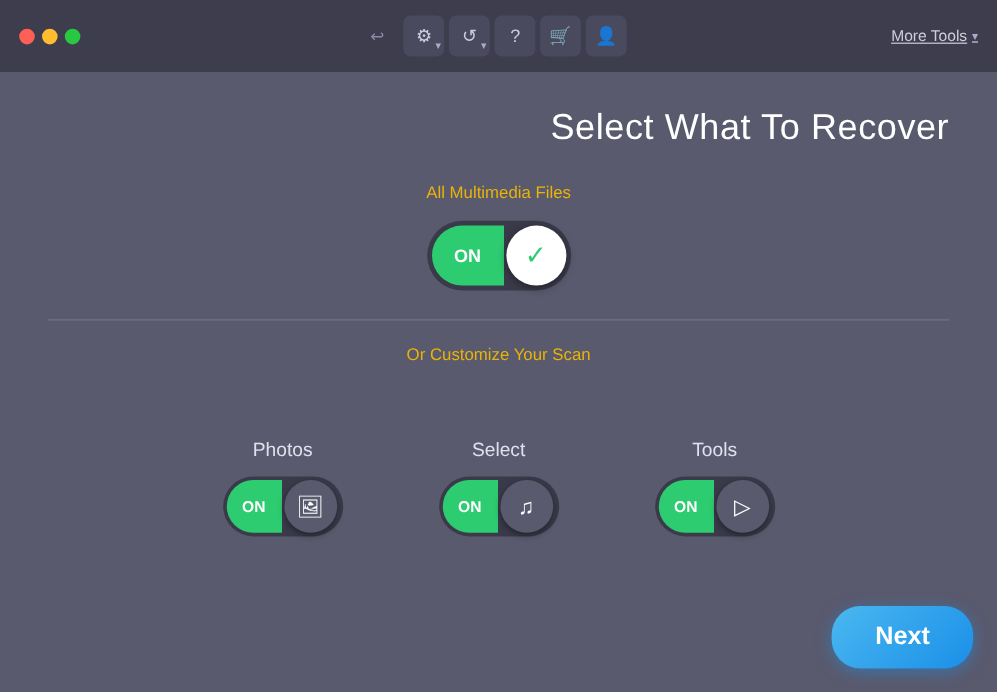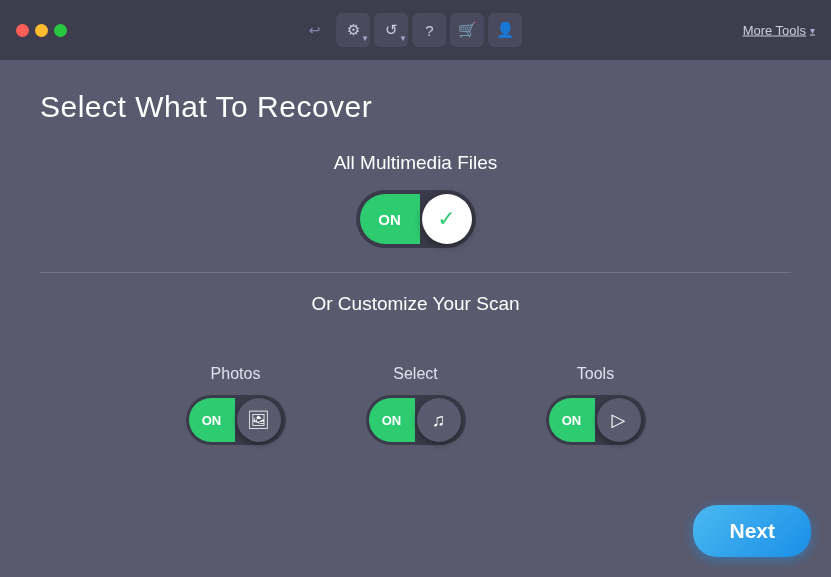--- a/index.html
+++ b/index.html
@@ -106,7 +106,7 @@
       padding: 30px 40px;
       display: flex;
       flex-direction: column;
-      align-items: flex-start;
+      align-items: flex-end;
     }
 
     .page-title {

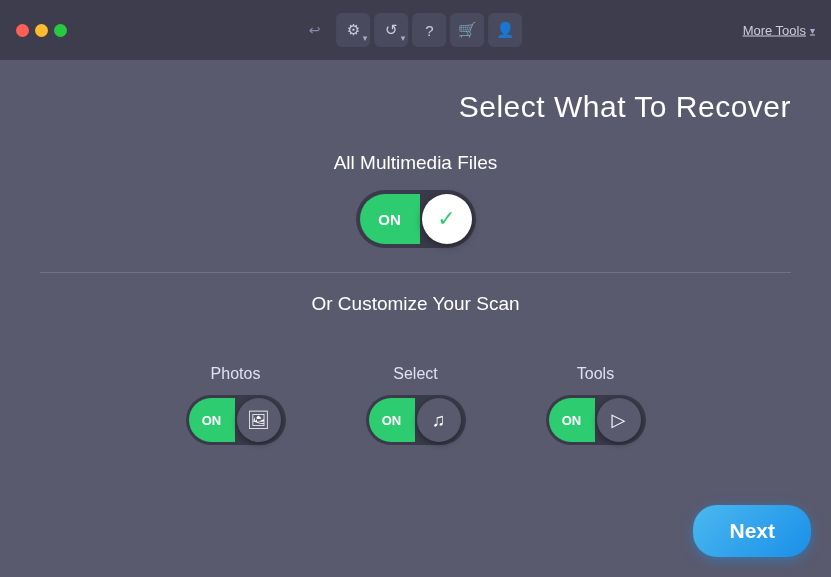--- a/index.html
+++ b/index.html
@@ -129,8 +129,8 @@
     }
 
     .section-label {
-      color: #ffffff;
-      font-size: 19px;
+      color: #eab308;
+      font-size: 14px;
       font-weight: 400;
       margin-bottom: 16px;
     }

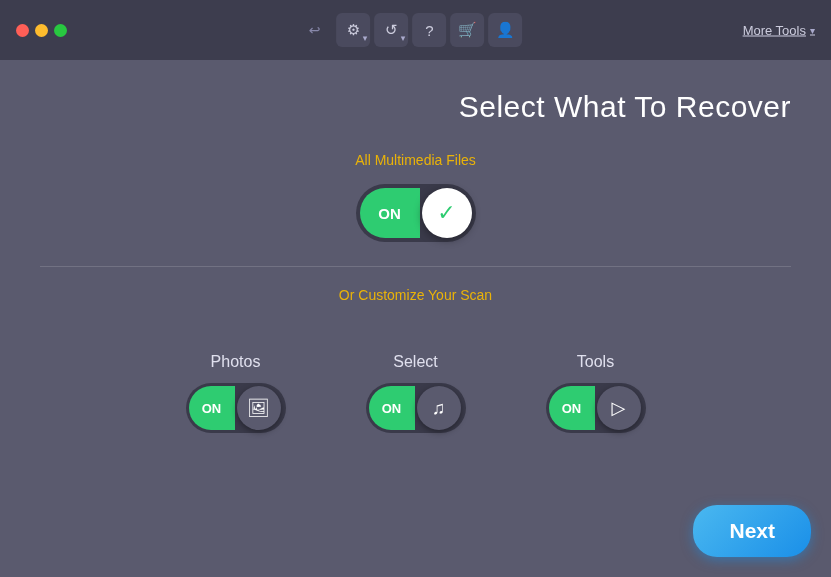--- a/index.html
+++ b/index.html
@@ -237,7 +237,7 @@
     .customize-row {
       display: flex;
       gap: 80px;
-      margin-top: 2px;
+      margin-top: 16px;
     }
 
     .media-item {

